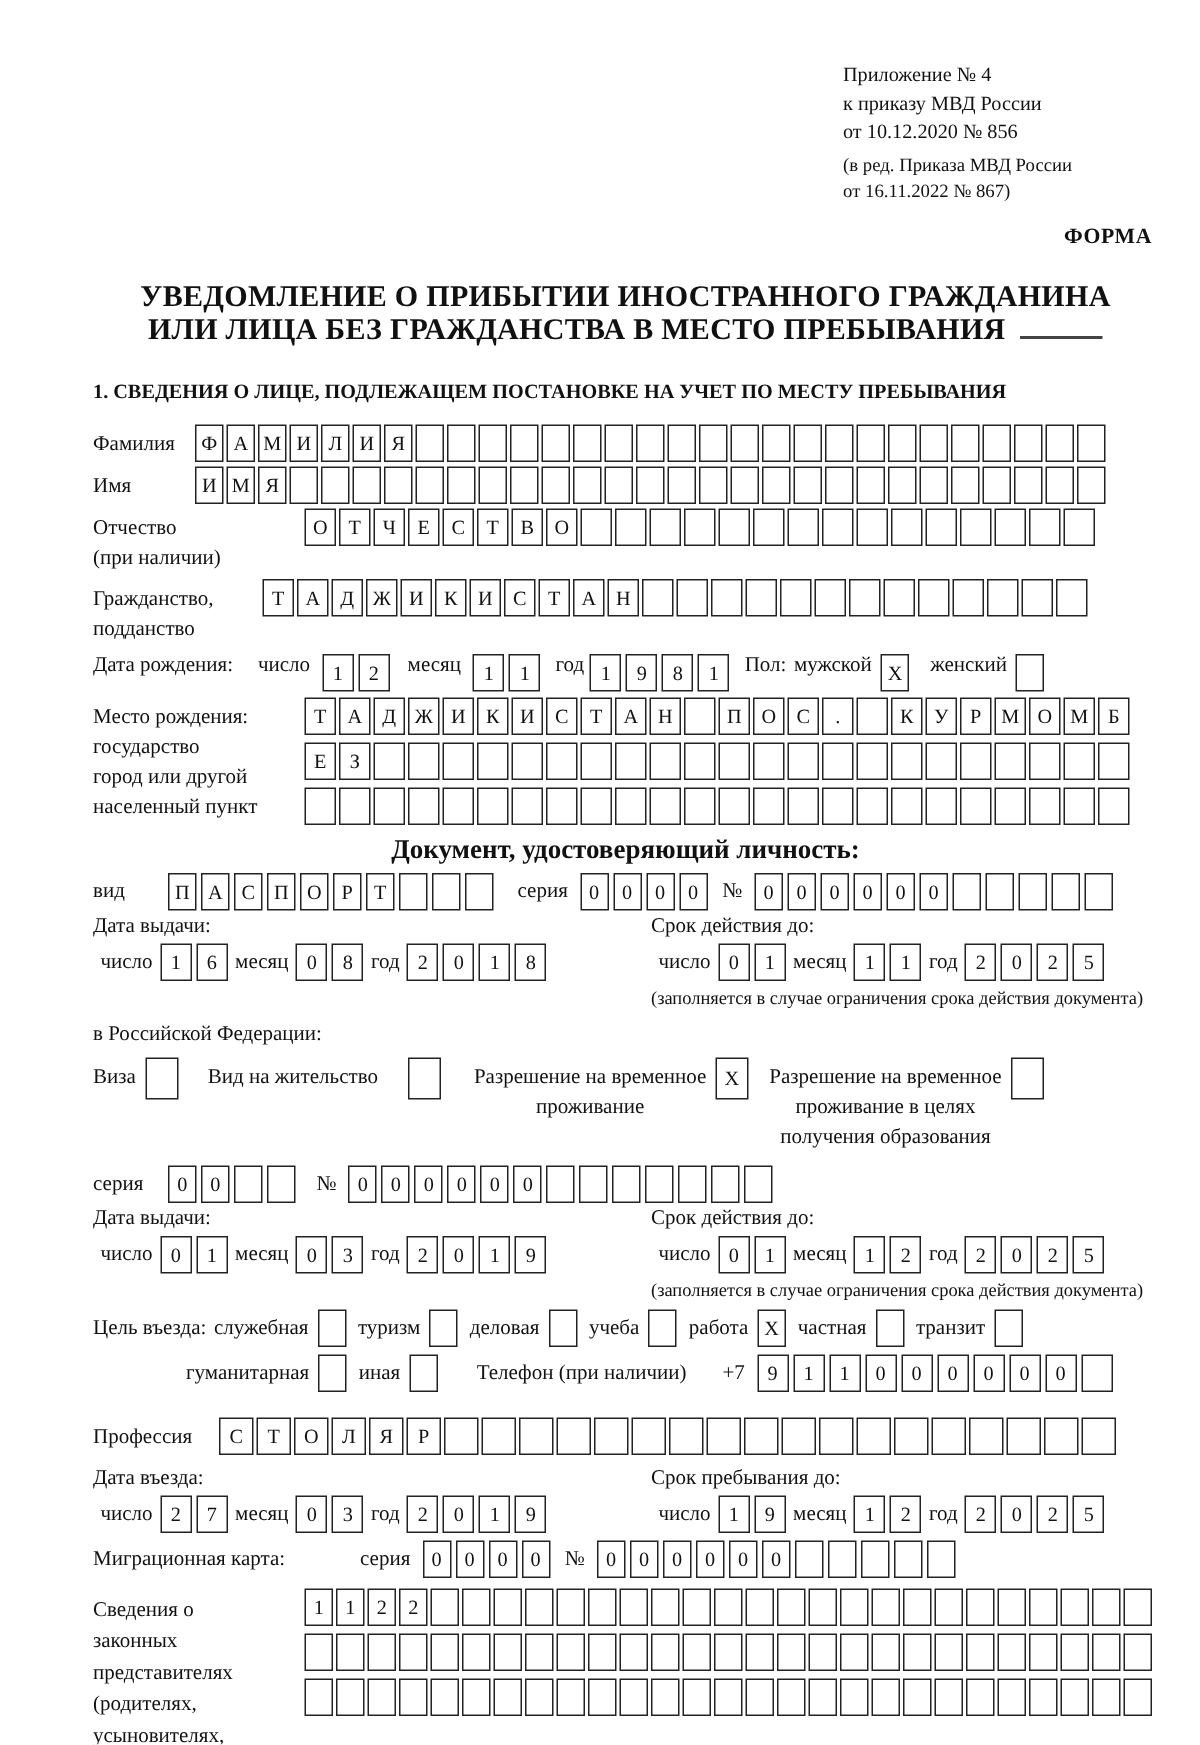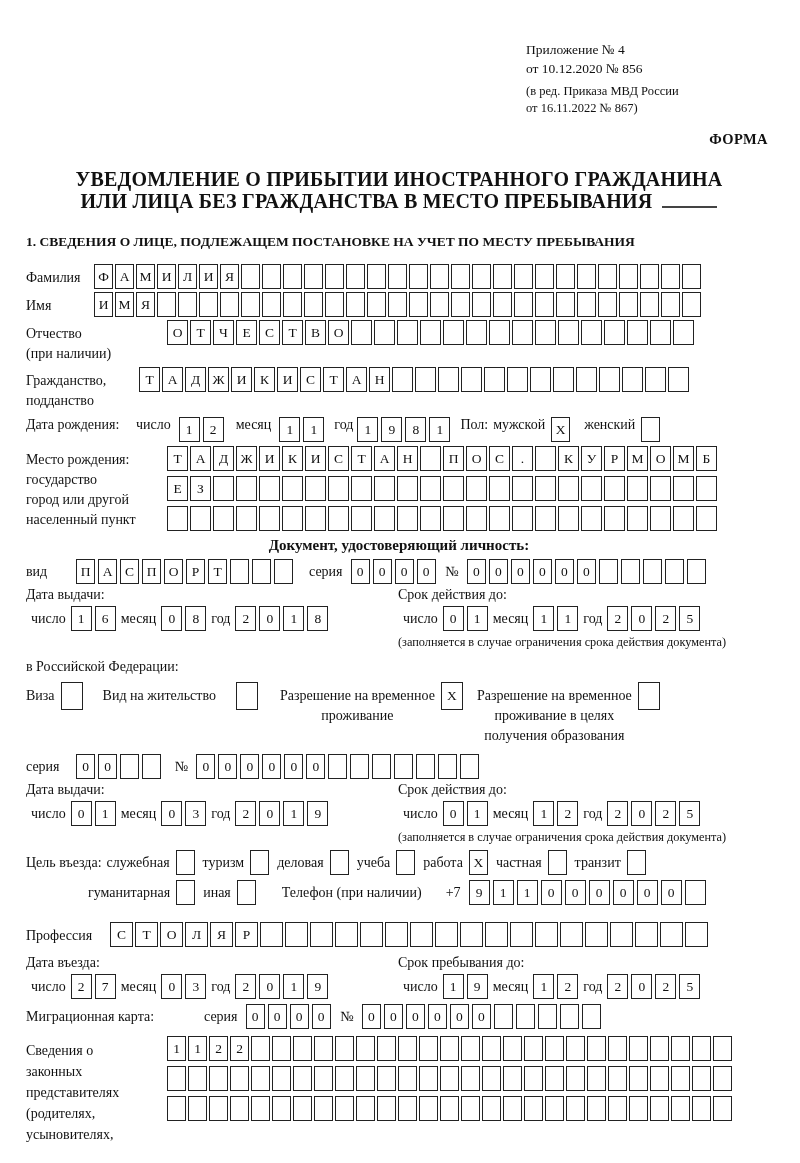--- a/index.html
+++ b/index.html
@@ -7,7 +7,7 @@
   .page {
     width:800px; height:1163px; background:#ffffff; color:#111;
     font-family:"Liberation Serif","DejaVu Serif",serif; font-size:14px;
-    padding:40px 28px 0 26px; overflow:hidden; position:relative;
+    padding:40px 28px 0 62px; overflow:hidden; position:relative;
   }
   .annex { margin-left:500px; line-height:19px; font-size:13.5px; }
   .annex .amend { font-size:12.5px; line-height:17px; }

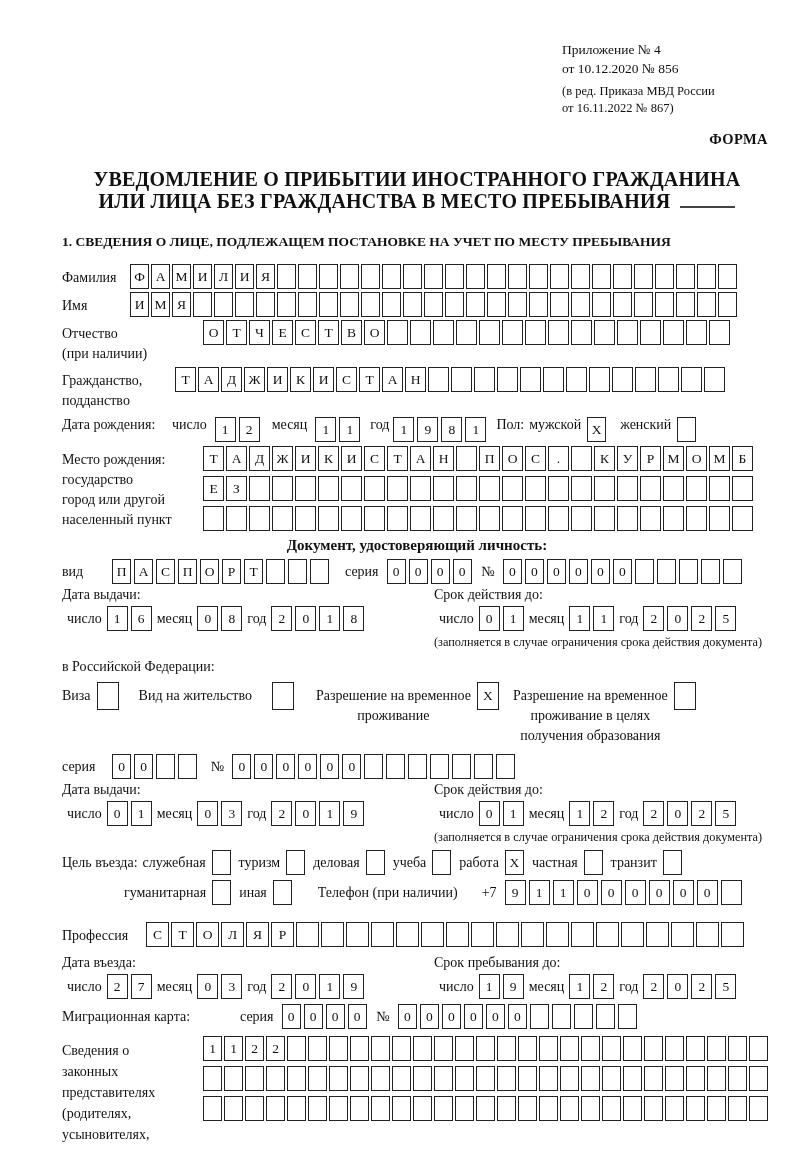--- a/index.html
+++ b/index.html
@@ -53,6 +53,7 @@
 
   <div class="annex">
     <div>Приложение № 4</div>
+    <div>к приказу МВД России</div>
     <div>от 10.12.2020 № 856</div>
     <div class="amend amend-first">(в ред. Приказа МВД России</div>
     <div class="amend">от 16.11.2022 № 867)</div>

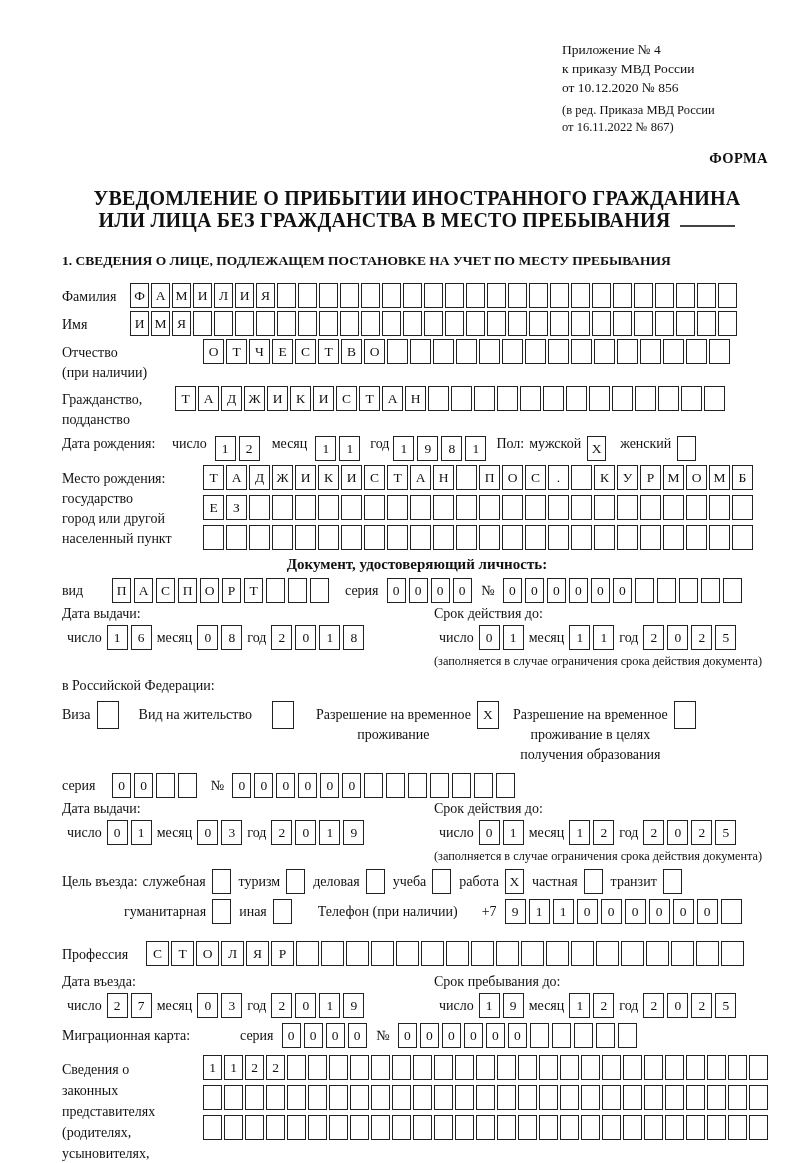--- a/index.html
+++ b/index.html
@@ -33,7 +33,7 @@
   .cb2 { height:28px; width:22px; }
   .olabel { line-height:20px; padding-top:4px; }
 
-  .center-bold { text-align:center; font-weight:bold; font-size:15px; margin:6px 0 5px; }
+  .center-bold { text-align:center; font-weight:bold; font-size:18px; margin:6px 0 5px; }
   .dblock { display:flex; align-items:flex-start; margin:3px 0 5px; }
   .dcol { display:flex; flex-direction:column; align-items:flex-start; }
   .dcol-left { width:350px; }

